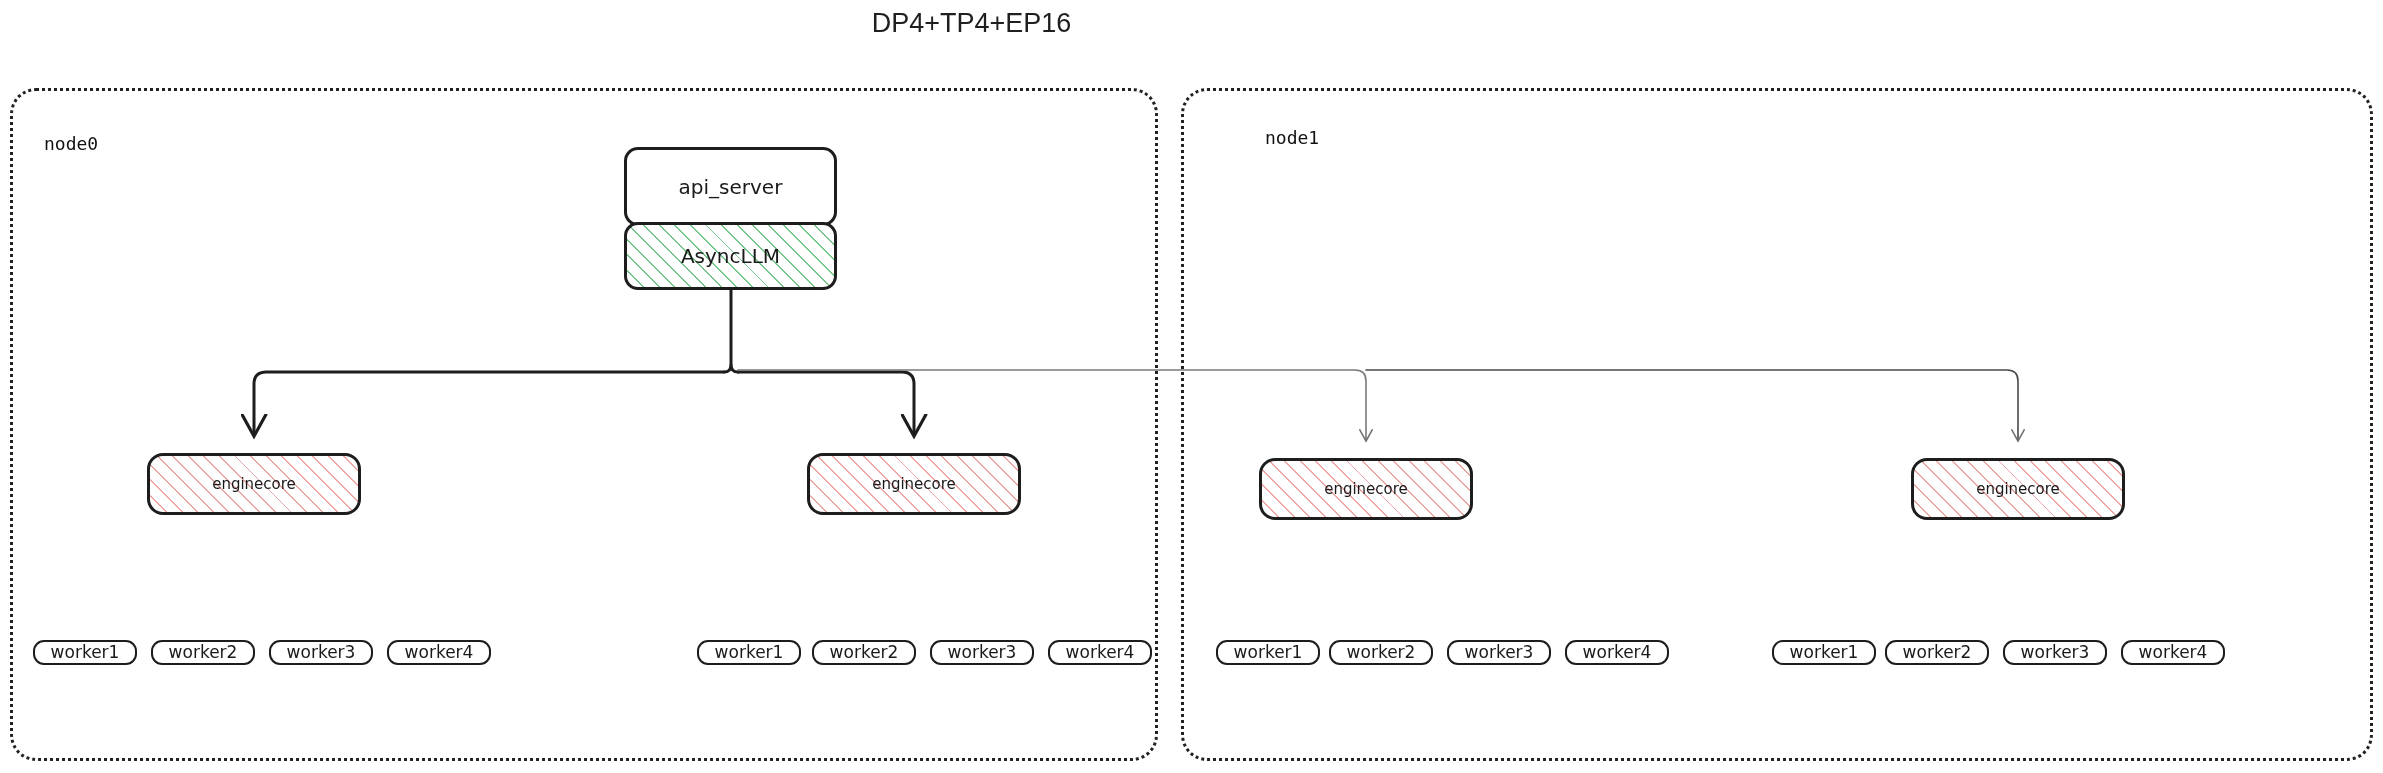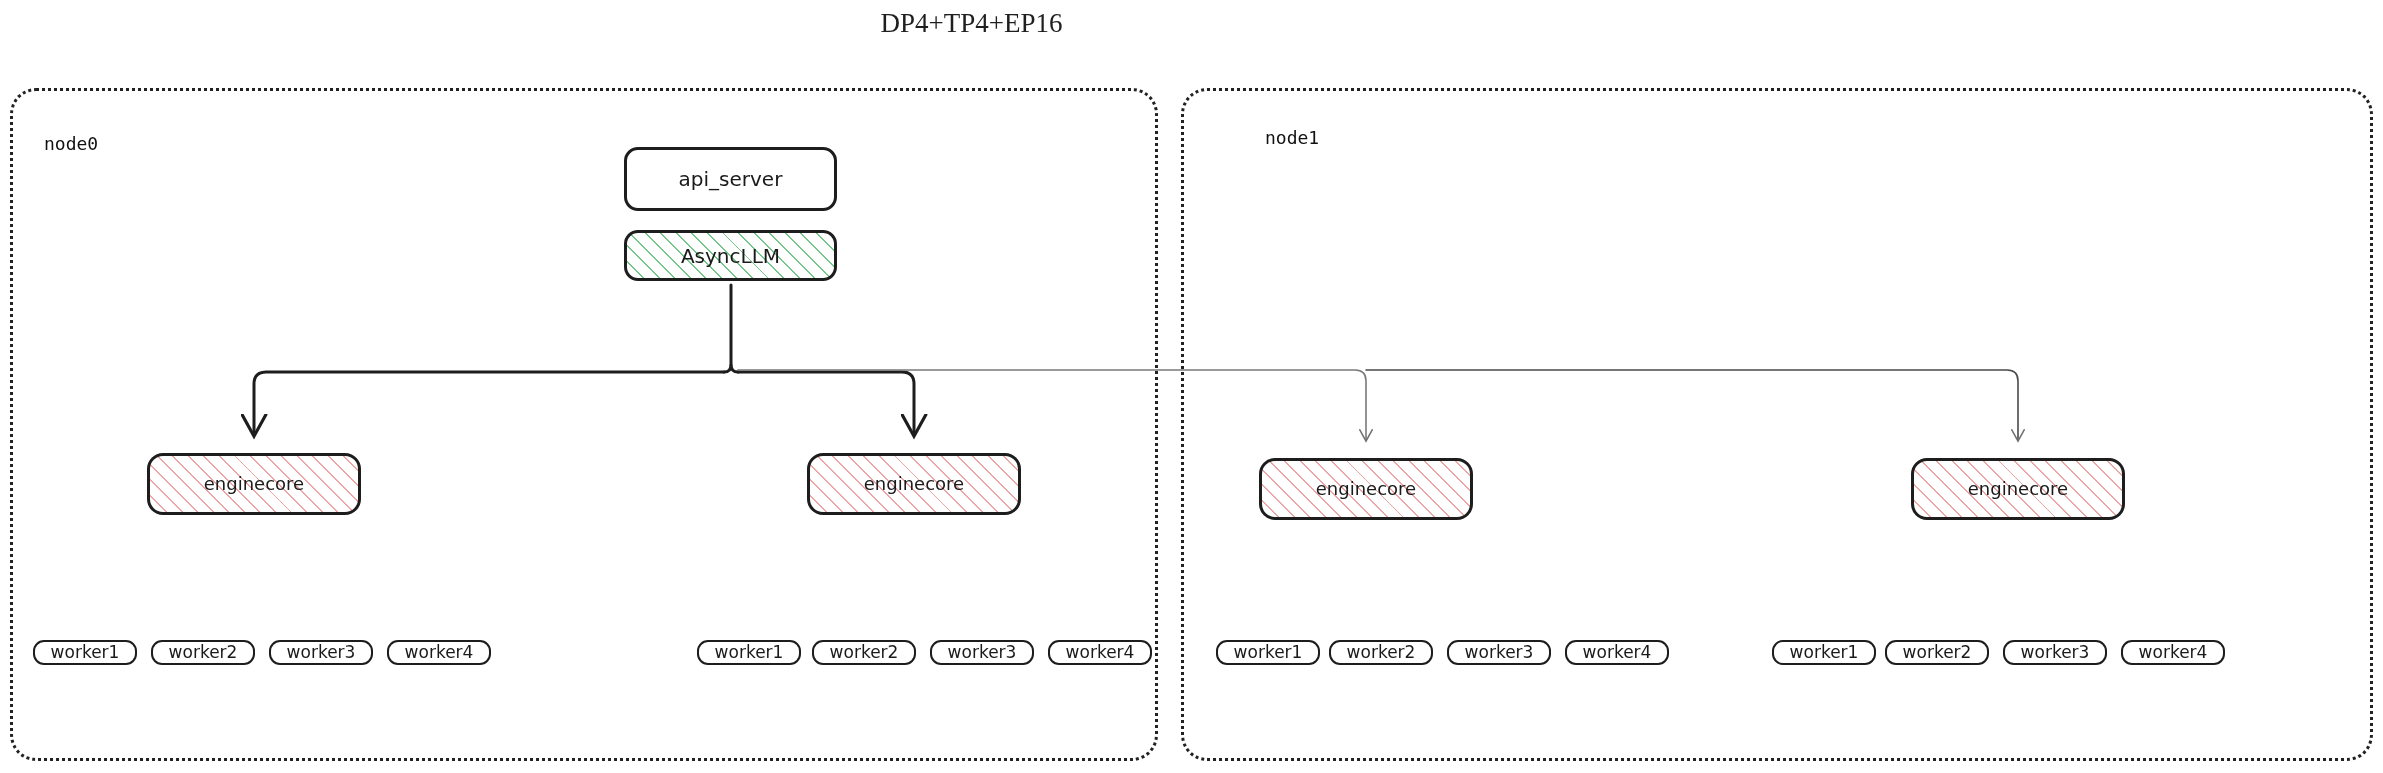--- a/index.html
+++ b/index.html
@@ -26,7 +26,7 @@
     top: 8px;
     width: 1943px;
     text-align: center;
-    font-family: Liberation Serif, serif;
+    font-family: Liberation Sans, sans-serif;
     font-size: 27px;
     color: #1f1f1f;
     letter-spacing: 0px;

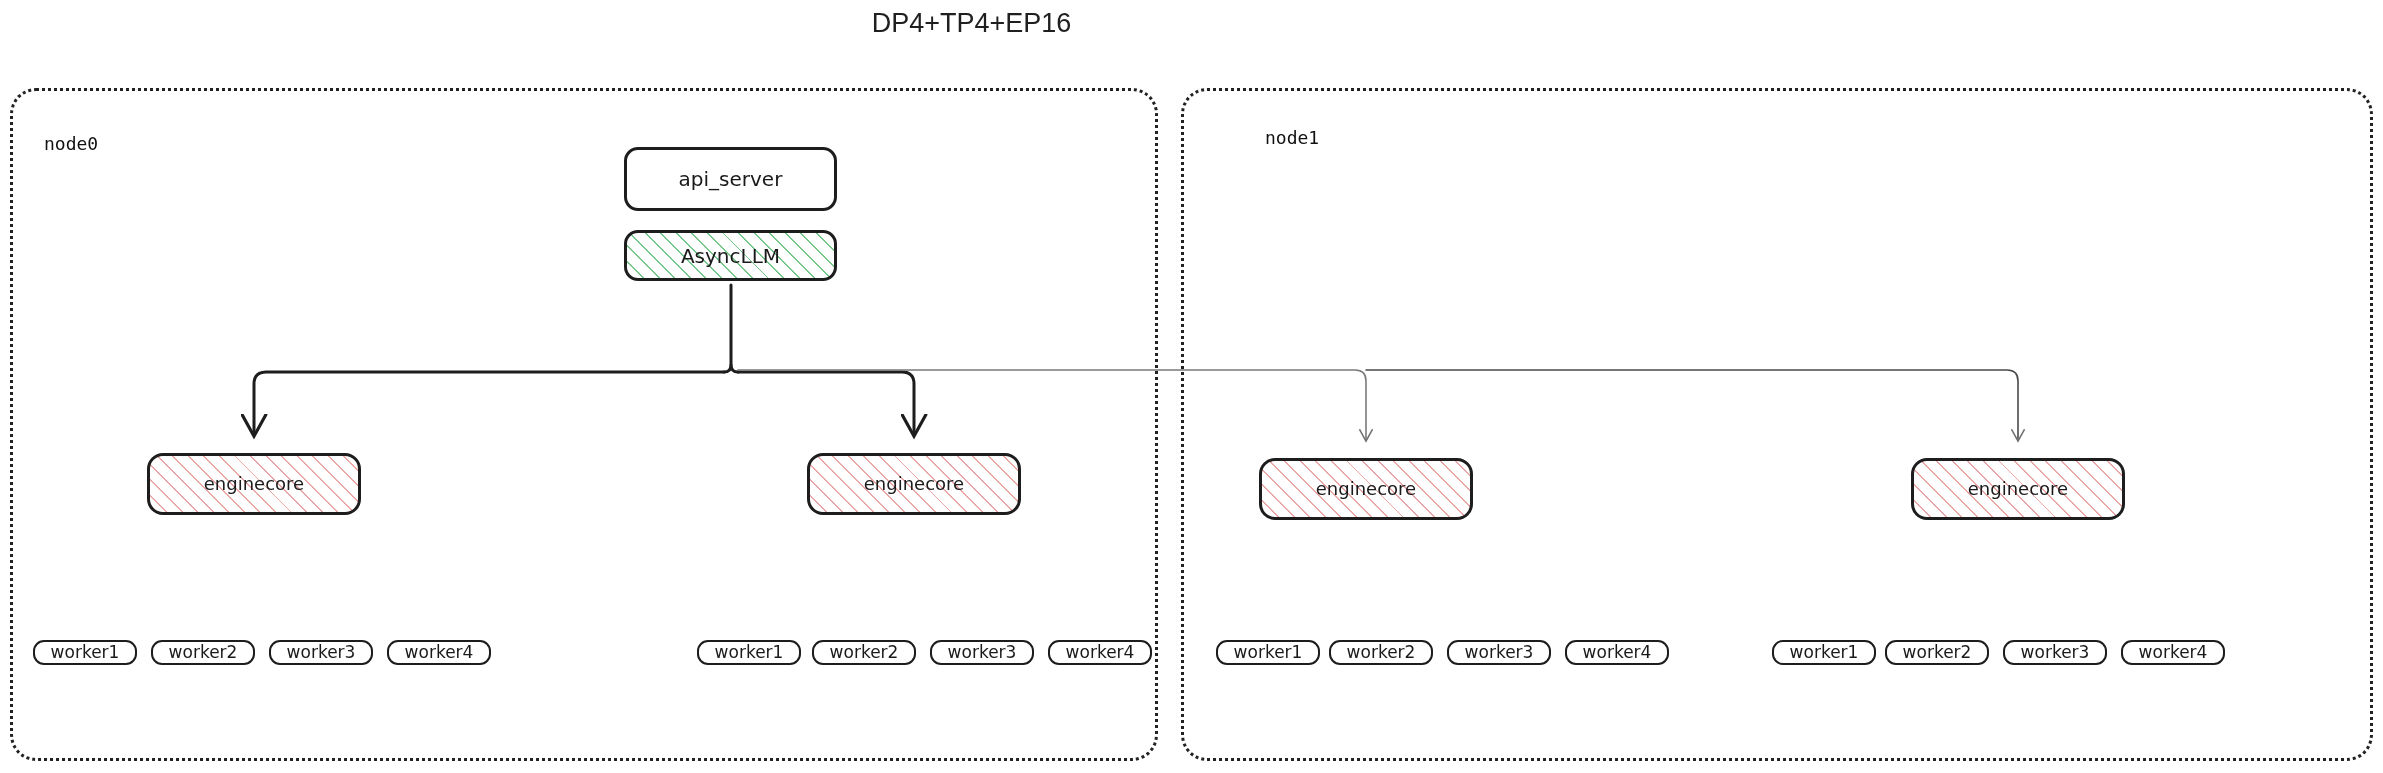--- a/index.html
+++ b/index.html
@@ -127,7 +127,7 @@
 <div class="node-container" style="left:10px; top:88px; width:1148px; height:673px;"></div>
 <div class="node-label" style="left:44px; top:133px;">node0</div>
 
-<div class="box box-api" style="left:624px; top:147px; width:213px; height:64px;">
+<div class="box box-api" style="left:624px; top:147px; width:213px; height:79px;">
   <span class="box-label">api_server</span>
 </div>
 

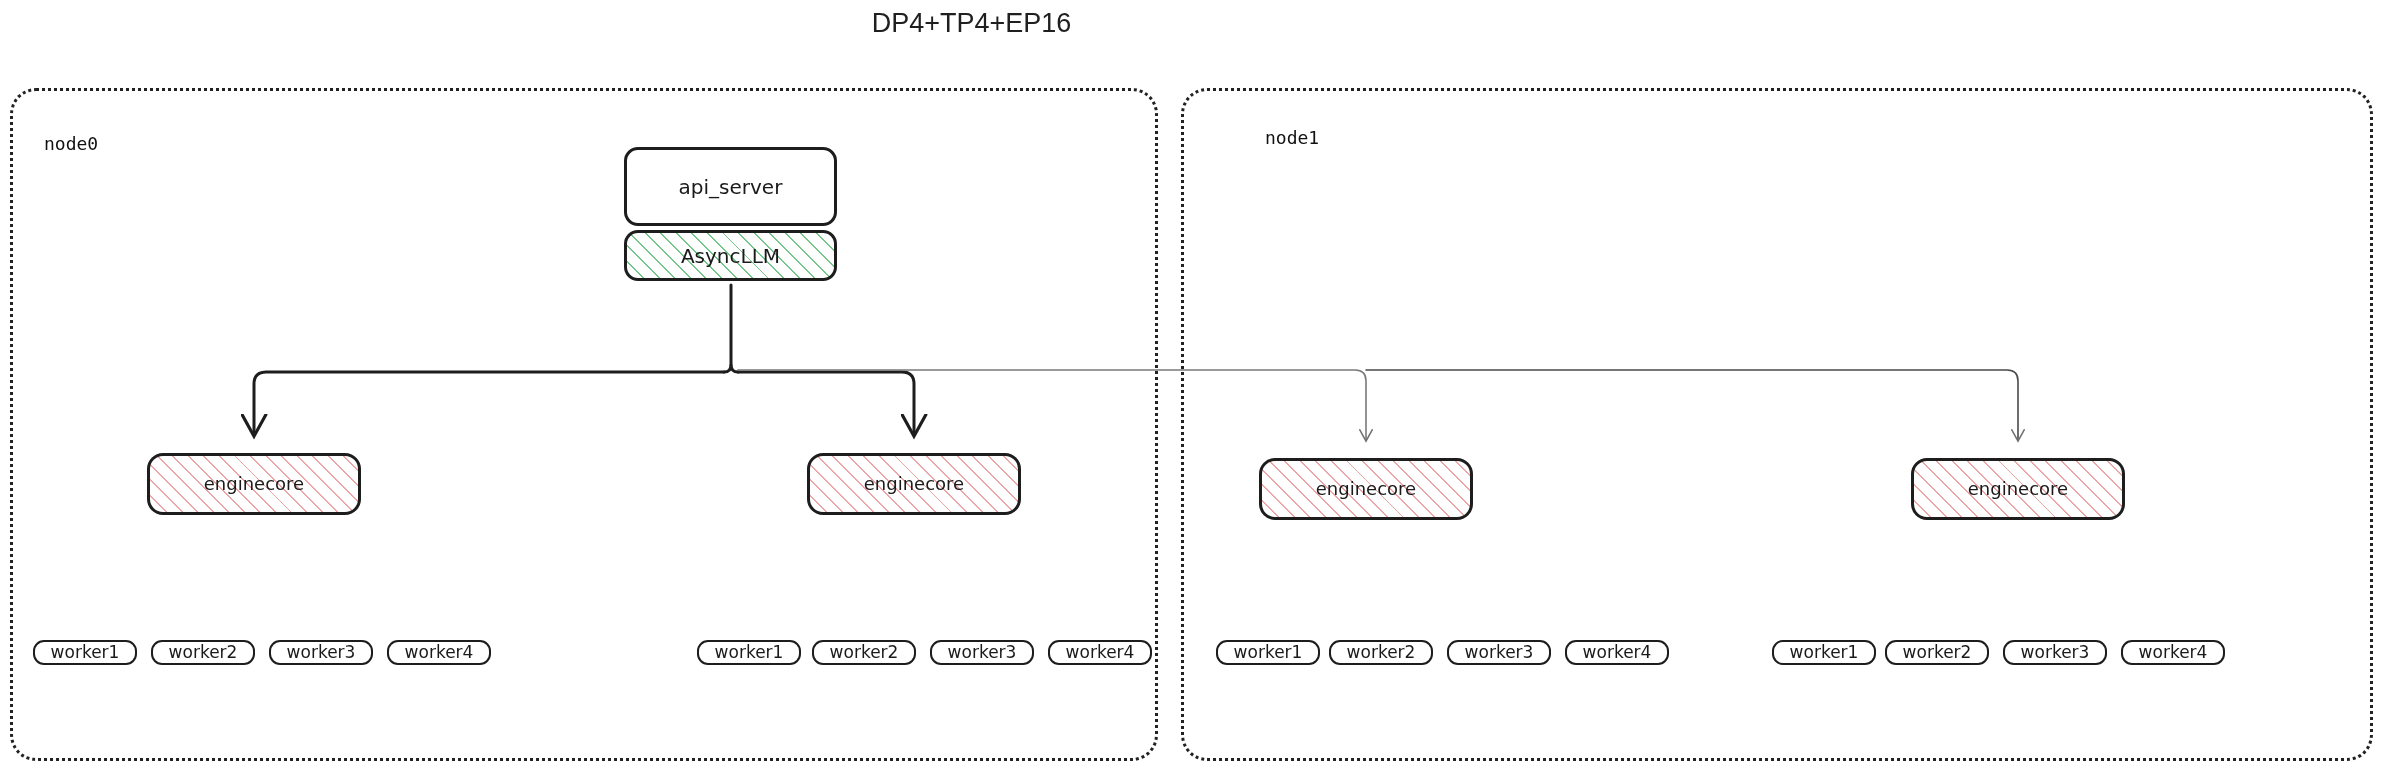--- a/index.html
+++ b/index.html
@@ -131,7 +131,7 @@
   <span class="box-label">api_server</span>
 </div>
 
-<div class="box box-async" style="left:624px; top:230px; width:213px; height:51px;align-items:center;">
+<div class="box box-async" style="left:624px; top:222px; width:213px; height:68px;align-items:center;">
   <span class="box-label">AsyncLLM</span>
 </div>
 

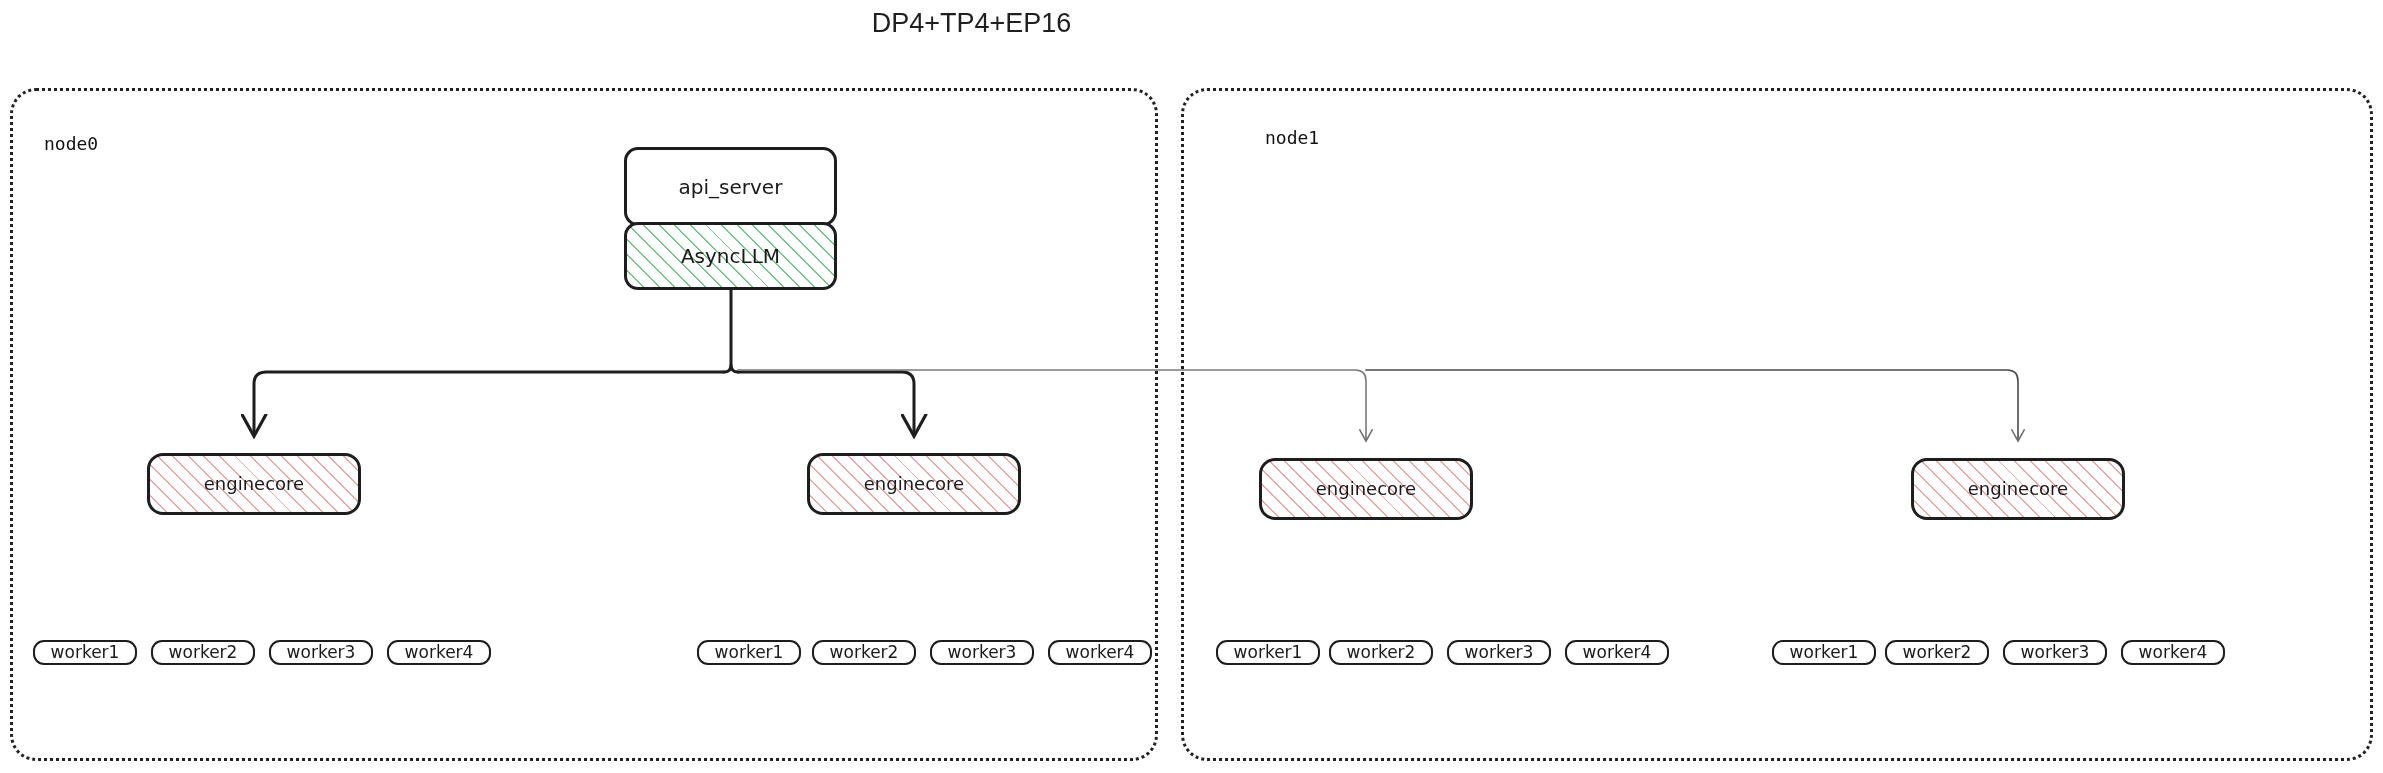--- a/index.html
+++ b/index.html
@@ -75,7 +75,7 @@
   }
   .box-engine {
     border-radius: 16px;
-    font-size: 18px;
+    font-size: 15px;
     background-color: #ffffff;
     background-image: repeating-linear-gradient(
       45deg,

